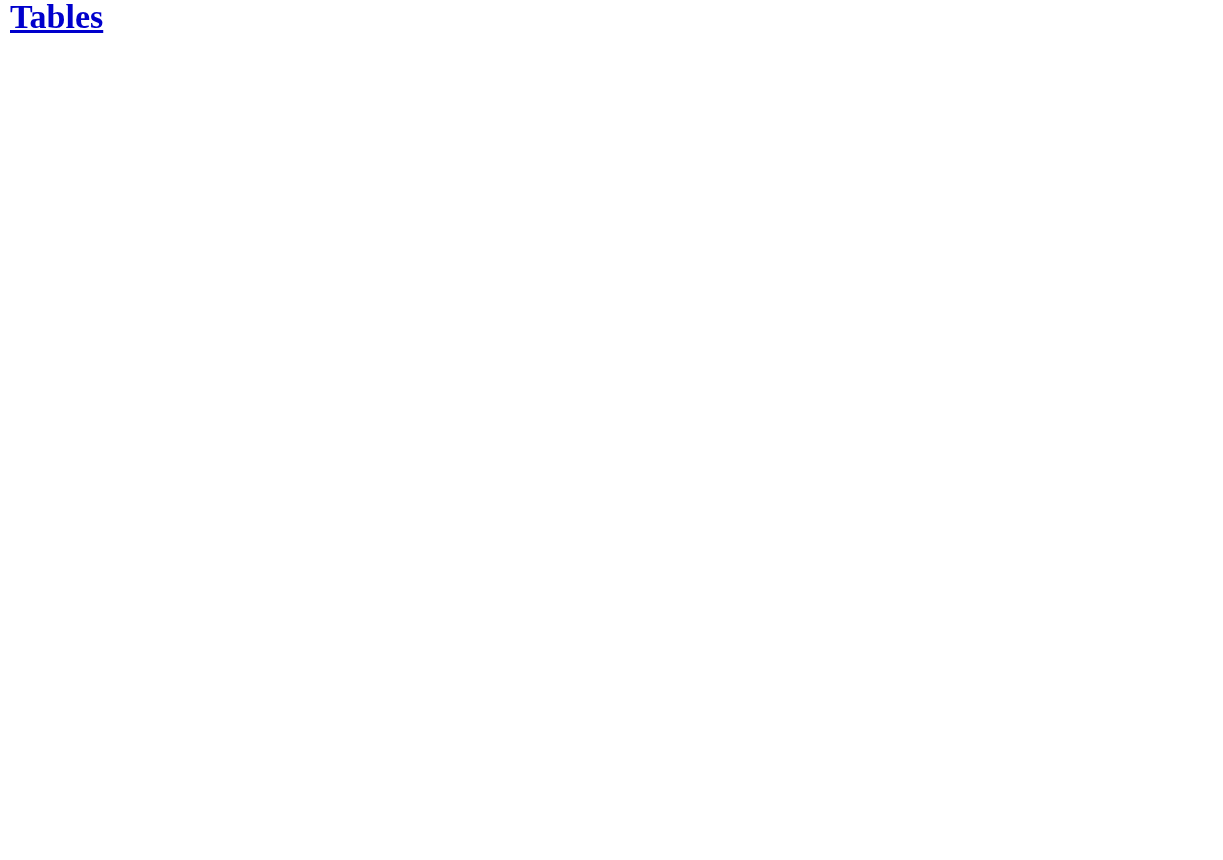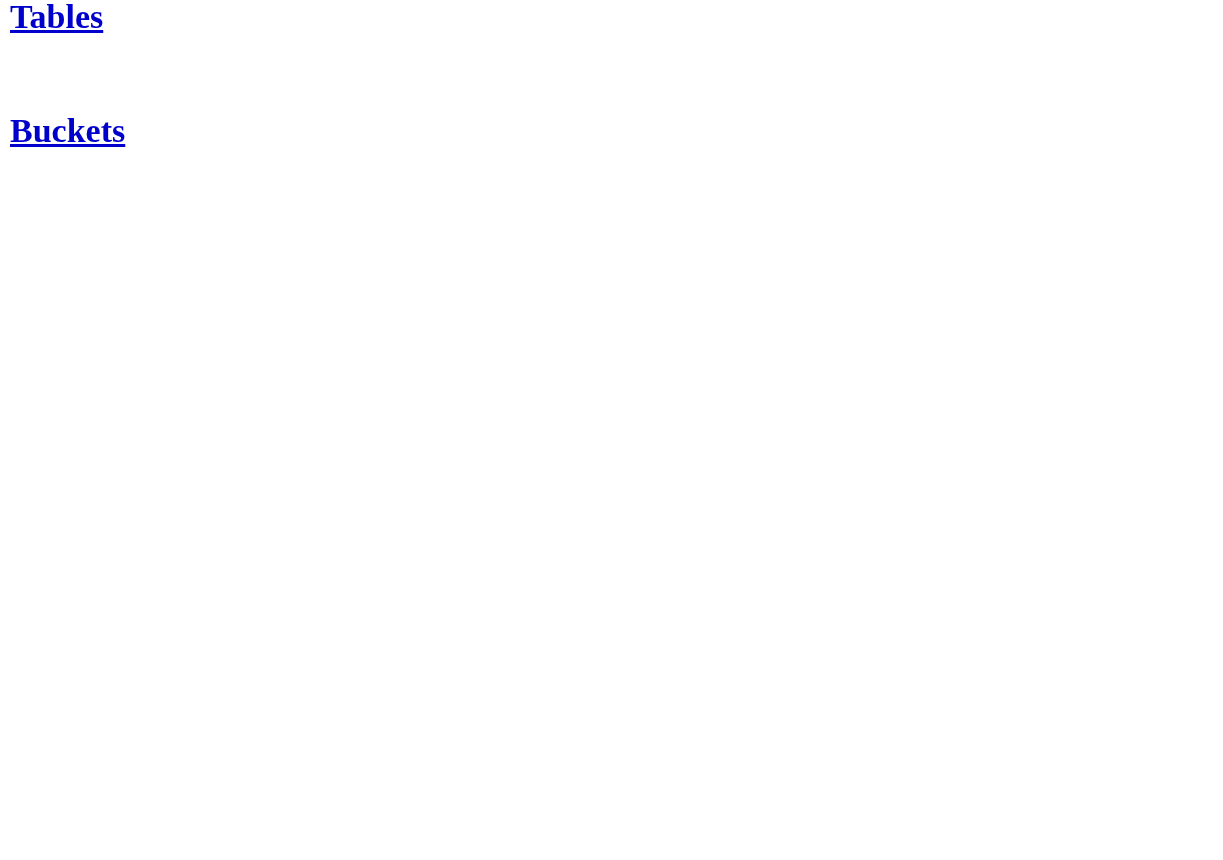--- a/index.html
+++ b/index.html
@@ -65,13 +65,6 @@
 
   <div class="spacer-md"></div>
 
-  <div class="section">
-    <div class="heading-block">
-      <h2 class="heading">Buckets</h2>
-    </div>
-    <p class="para"></p>
-    <p class="para"></p>
-  </div>
 
 </div>
 

